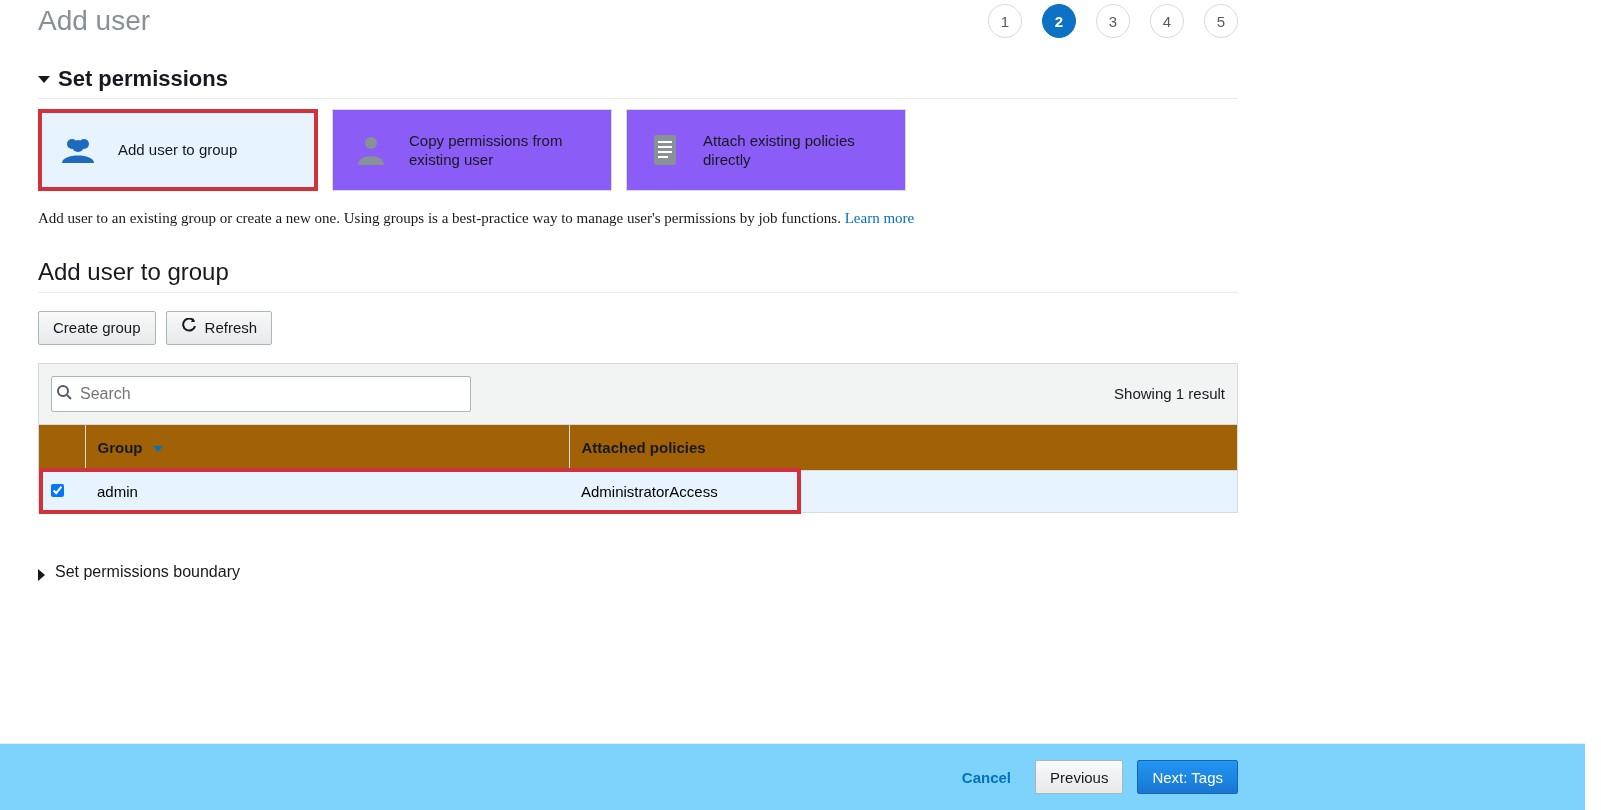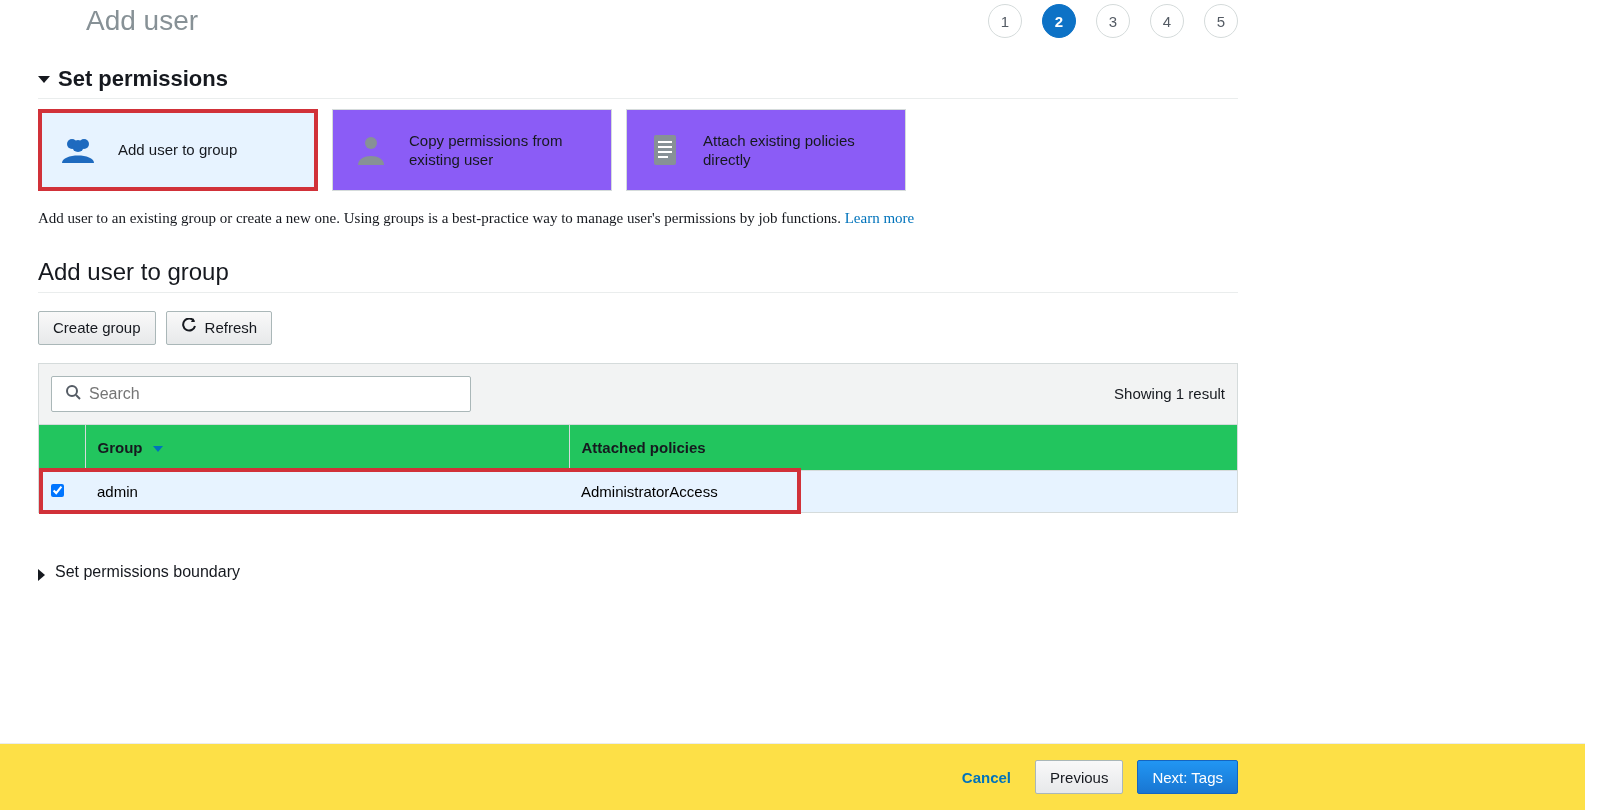--- a/index.html
+++ b/index.html
@@ -23,7 +23,6 @@
     justify-content: space-between;
     align-items: center;
     margin-bottom: 28px;
-    margin-left: 48px;
   }
   .page-title {
     font-size: 28px;

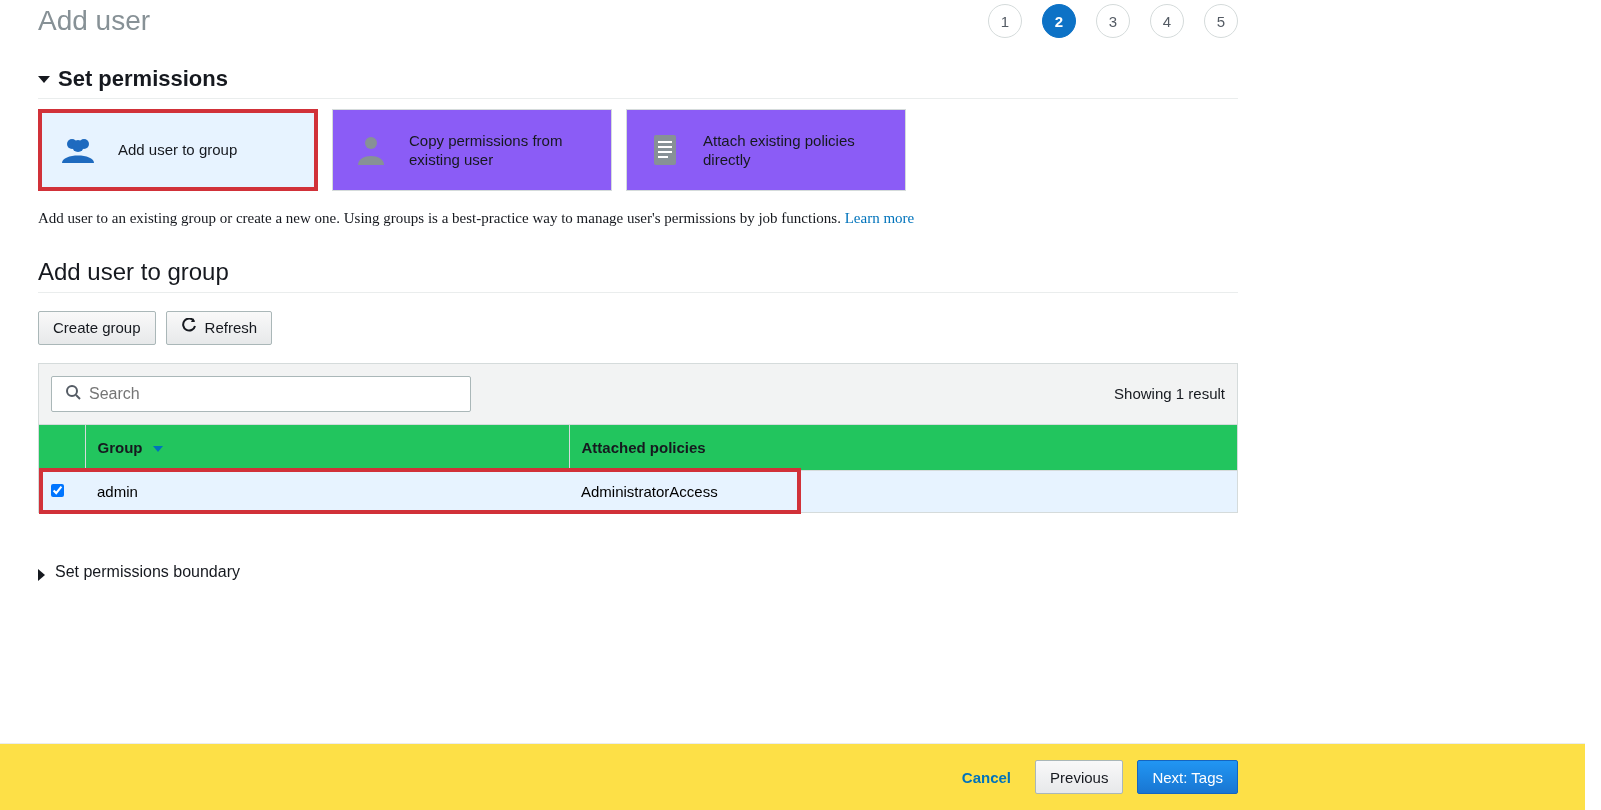--- a/index.html
+++ b/index.html
@@ -159,7 +159,7 @@
     height: 36px;
     border: 1px solid #aab7b8;
     background: #fff;
-    padding: 0 13px;
+    padding: 0 4px;
     border-radius: 2px;
   }
   .search input {

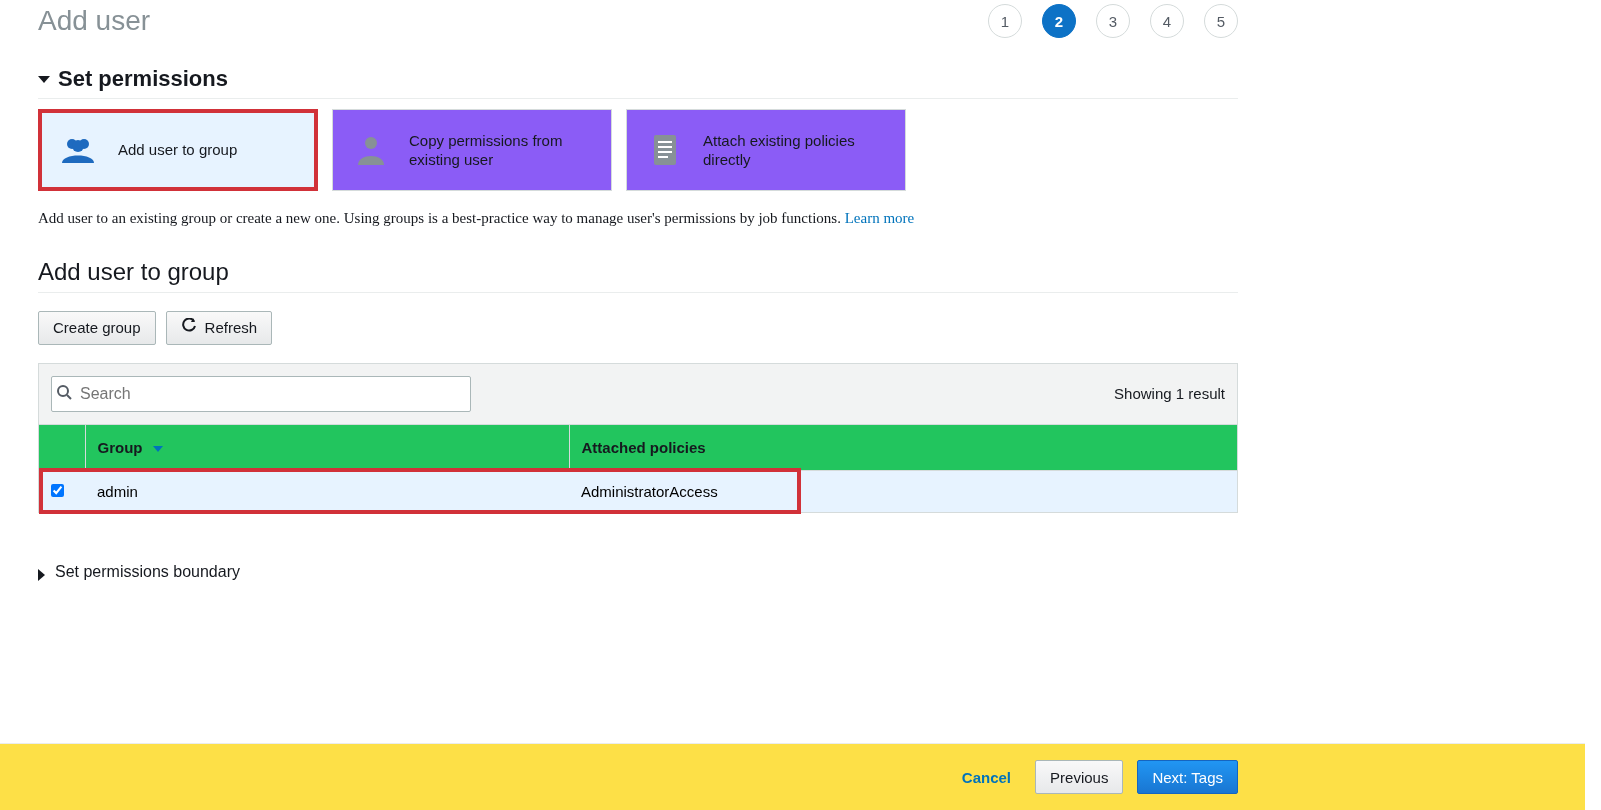--- a/index.html
+++ b/index.html
@@ -180,7 +180,7 @@
     font-size: 15px;
     font-weight: 700;
     color: #16191f;
-    background: #22c55e;
+    background: #a16207;
     padding: 14px 12px;
     border-bottom: 1px solid #d5dbdb;
     border-right: 1px solid #d5dbdb;

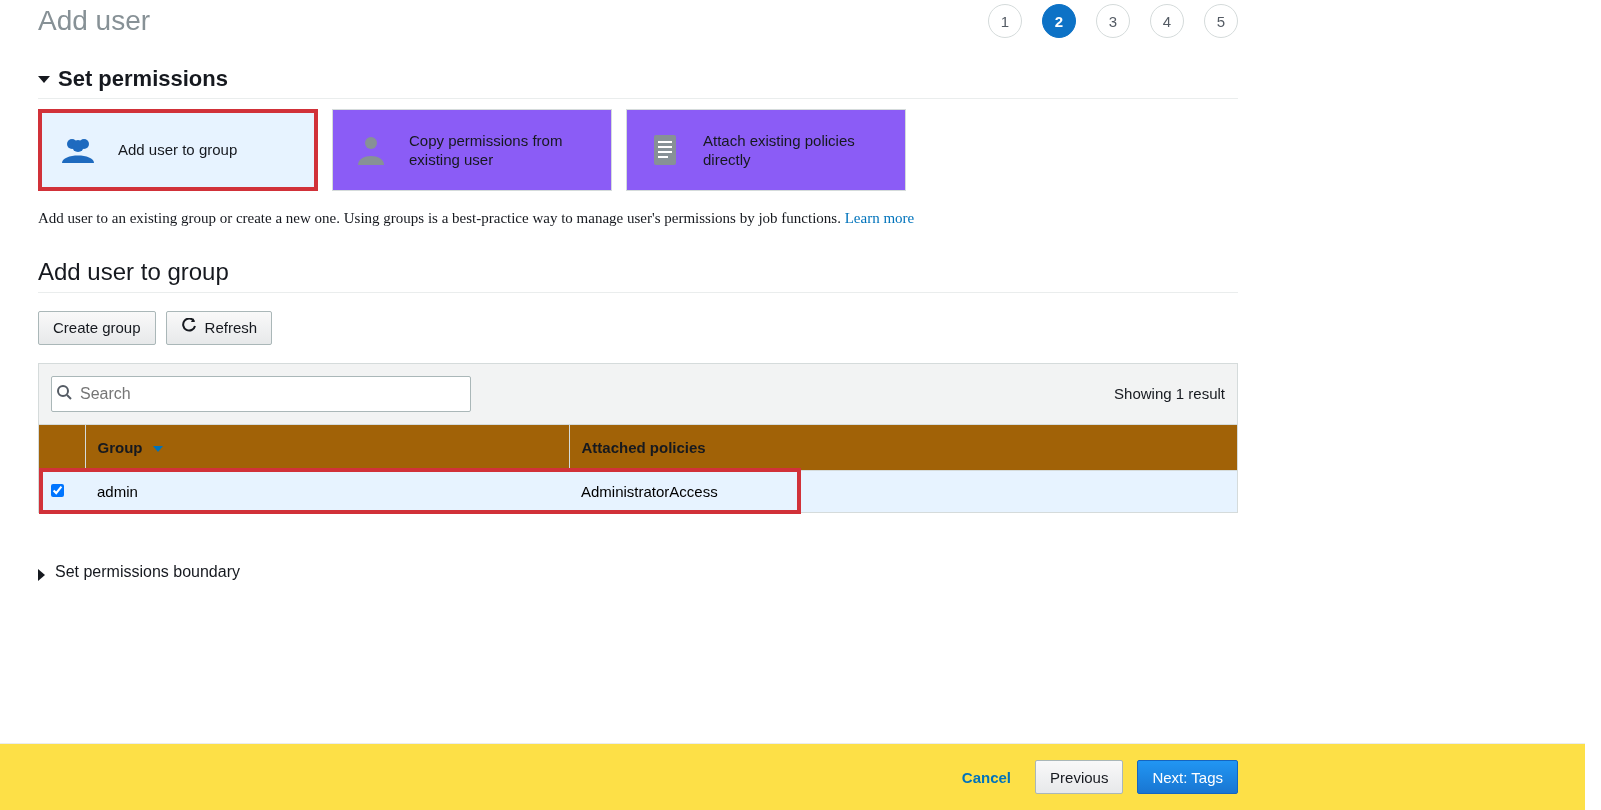--- a/index.html
+++ b/index.html
@@ -225,7 +225,7 @@
     bottom: 0;
     left: 0;
     right: 16px;
-    background: #fde047;
+    background: #7dd3fc;
     border-top: 1px solid #eaeded;
     padding: 16px 0;
   }

